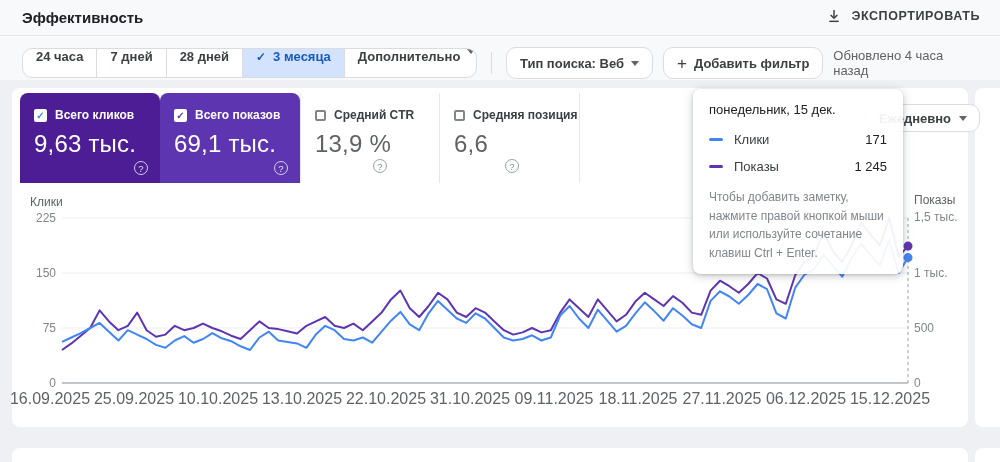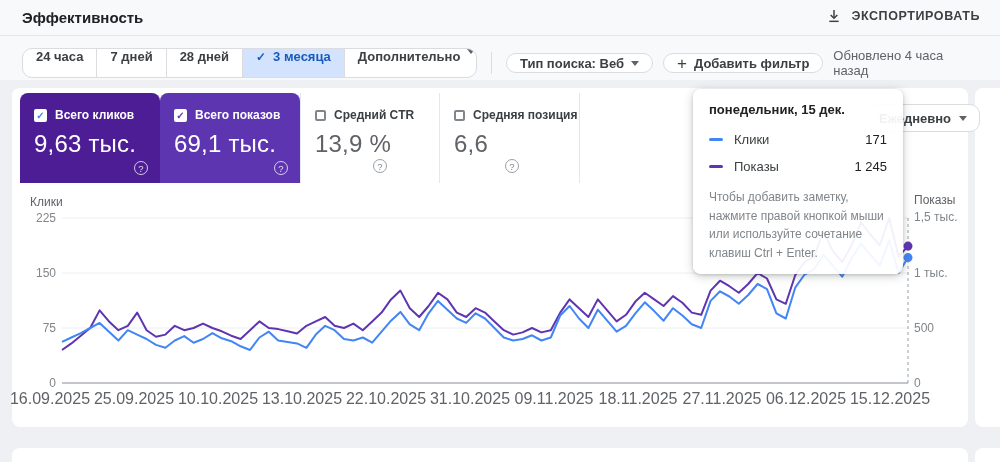--- a/index.html
+++ b/index.html
@@ -18,7 +18,7 @@
   .seg-item.selected { background:#d3e3fd; color:#185abc; }
   .seg-check::before { content:"✓"; font-size:12px; color:#185abc; }
   .vsep { width:1px; height:22px; background:#dadce0; margin:0 14px; }
-  .chip { display:flex; align-items:center; gap:7px; height:20px; padding:0 13px; border:1px solid #dadce0; border-radius:10px; background:#fff; font-size:13px; font-weight:700; color:#3c4043; cursor:pointer; margin-right:10px; white-space:nowrap; }
+  .chip { display:flex; align-items:center; gap:7px; height:32px; padding:0 13px; border:1px solid #dadce0; border-radius:10px; background:#fff; font-size:13px; font-weight:700; color:#3c4043; cursor:pointer; margin-right:10px; white-space:nowrap; }
   .caret { width:0; height:0; border-left:4px solid transparent; border-right:4px solid transparent; border-top:5px solid #5f6368; }
   .plus-icon::before { content:"+"; font-size:17px; font-weight:400; color:#3c4043; line-height:1; }
   .updated { margin-left:auto; font-size:13px; font-weight:400; color:#5f6368; }

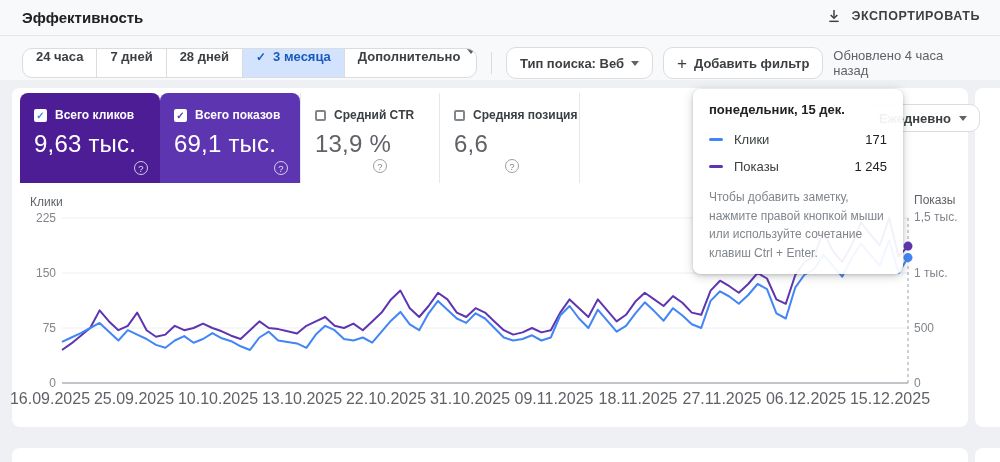--- a/index.html
+++ b/index.html
@@ -62,7 +62,7 @@
   .daily-chip { position:absolute; left:854px; top:16px; height:28px; display:flex; align-items:center; gap:8px; padding:0 12px; border:1px solid #dadce0; border-radius:10px; background:#fff; font-size:13px; font-weight:700; color:#3c4043; cursor:pointer; z-index:2; }
 
   .chart-tooltip { position:absolute; left:681px; top:1px; width:210px; padding:13px 16px 12px 16px; background:rgba(255,255,255,.93); border-radius:8px; box-shadow:0 2px 10px rgba(60,64,67,.28), 0 1px 3px rgba(60,64,67,.18); z-index:3; }
-  .tt-title { font-size:13px; font-weight:700; color:#202124; margin-bottom:9px; }
+  .tt-title { font-size:13px; font-weight:400; color:#202124; margin-bottom:9px; }
   .tt-row { display:flex; align-items:center; gap:11px; height:27px; }
   .tt-swatch { width:14px; height:3.5px; border-radius:2px; }
   .tt-label { font-size:13px; color:#3c4043; }

